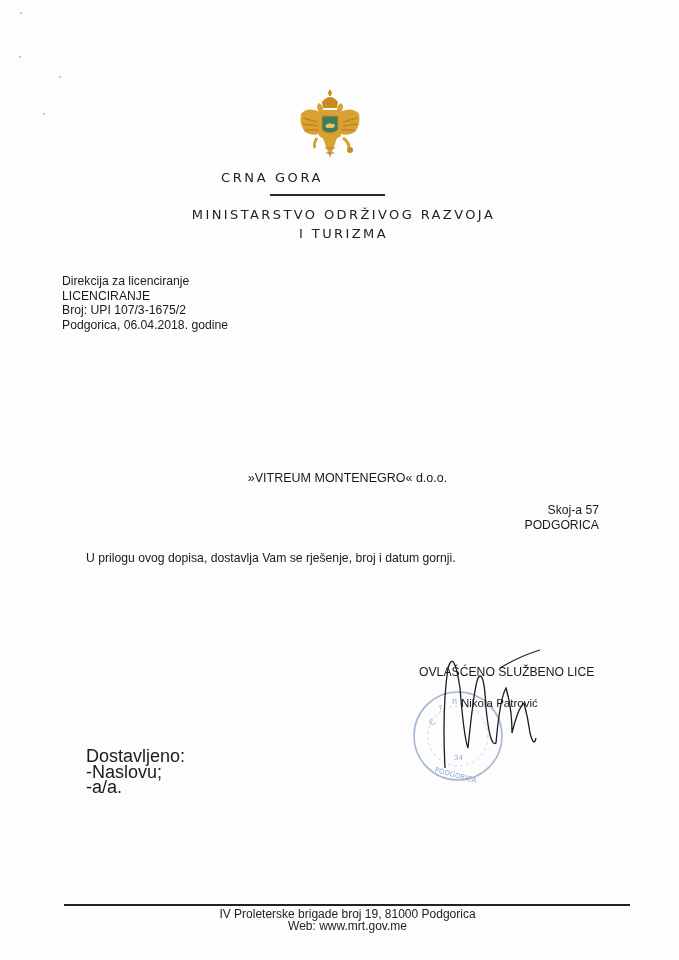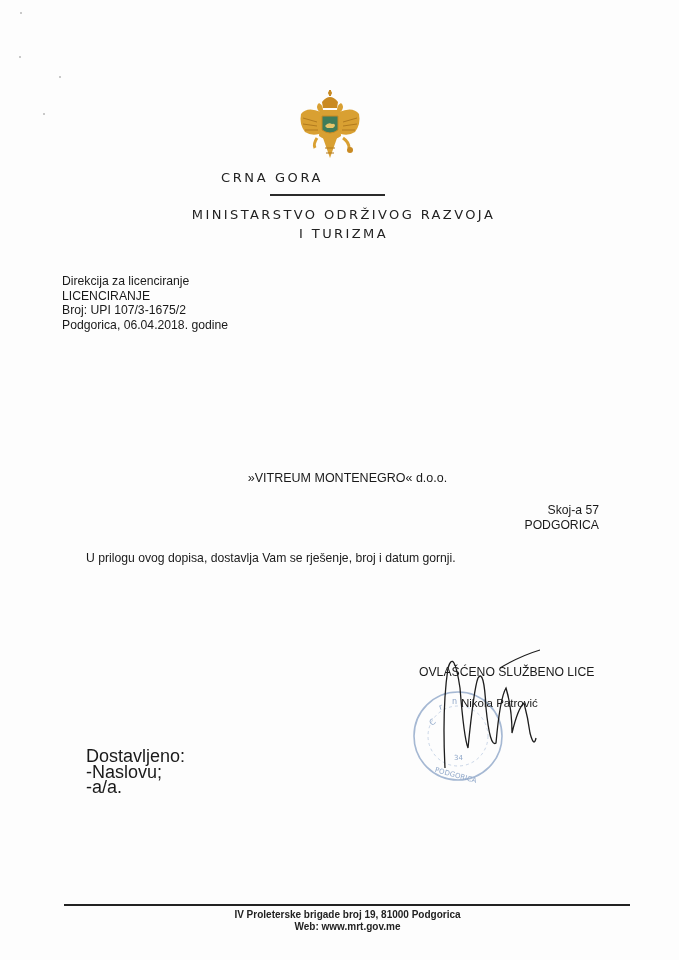--- a/index.html
+++ b/index.html
@@ -39,7 +39,7 @@
   .delivered { position: absolute; left: 62px; top: 749px; font-size: 18px; line-height: 15.5px; margin-left: 24px; }
 
   .footer-rule { position: absolute; left: 64px; top: 904px; width: 566px; height: 2px; background: #222; }
-  .footer { position: absolute; left: 0; width: 679px; top: 909px; text-align: center; font-size: 10px; line-height: 11.5px; color: #222; padding-left: 16px; font-weight: bold; }
+  .footer { position: absolute; left: 0; width: 679px; top: 909px; text-align: center; font-size: 12px; line-height: 11.5px; color: #222; padding-left: 16px; }
 </style>
 </head>
 <body>

